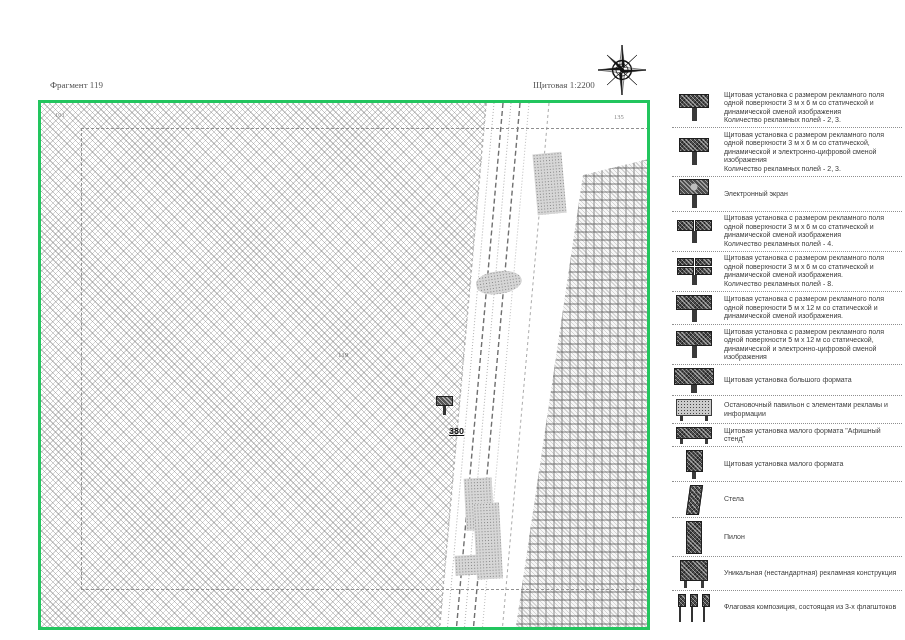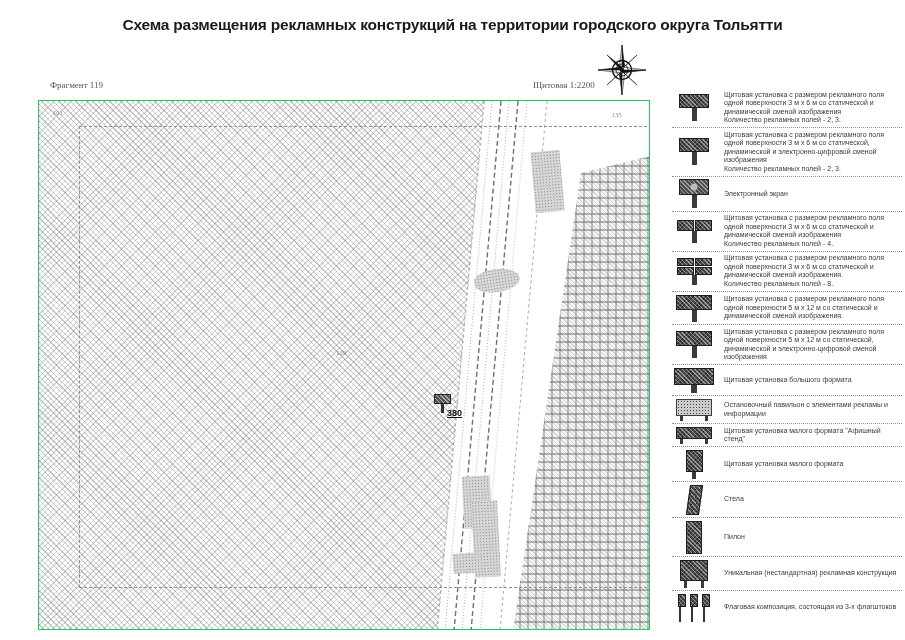--- a/index.html
+++ b/index.html
@@ -81,7 +81,6 @@
 
 <div id="stage">
 
-  <div class="title">Схема размещения рекламных конструкций на территории городского округа Тольятти</div>
 
   <div class="map-label" id="fragment-label">Фрагмент 119</div>
   <div class="map-label" id="scale-label">Щитовая 1:2200</div>

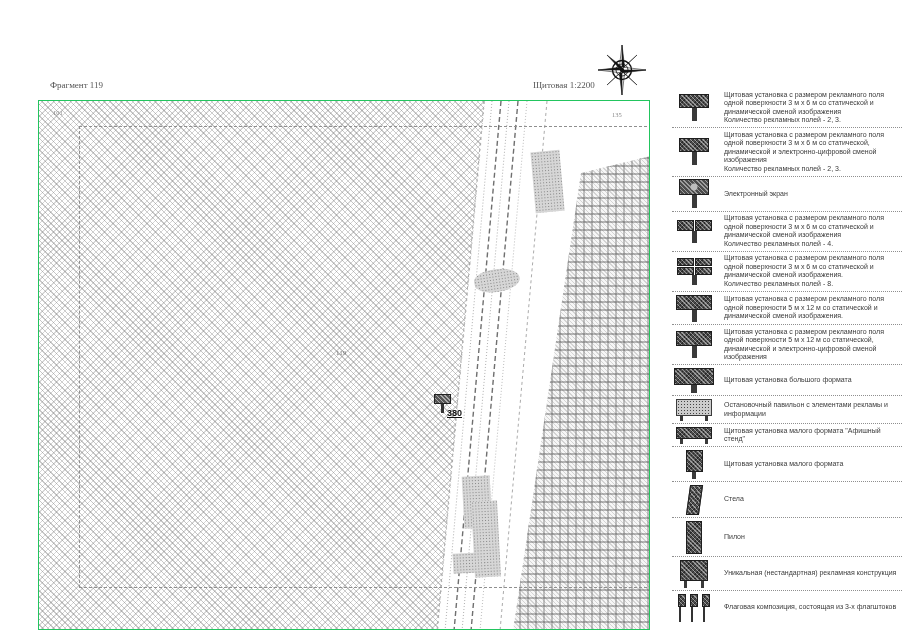--- a/index.html
+++ b/index.html
@@ -15,7 +15,7 @@
 
   
   #map { position:absolute; left:38px; top:100px; width:612px; height:530px;
-         border:1px solid #22c55e; background:#fff; overflow:hidden; }
+         border:3px solid #22c55e; background:#fff; overflow:hidden; }
   #inner-frame { position:absolute; left:40px; top:25px; width:573px; height:462px;
                  border:1px dashed #8f8f8f; pointer-events:none; }
 

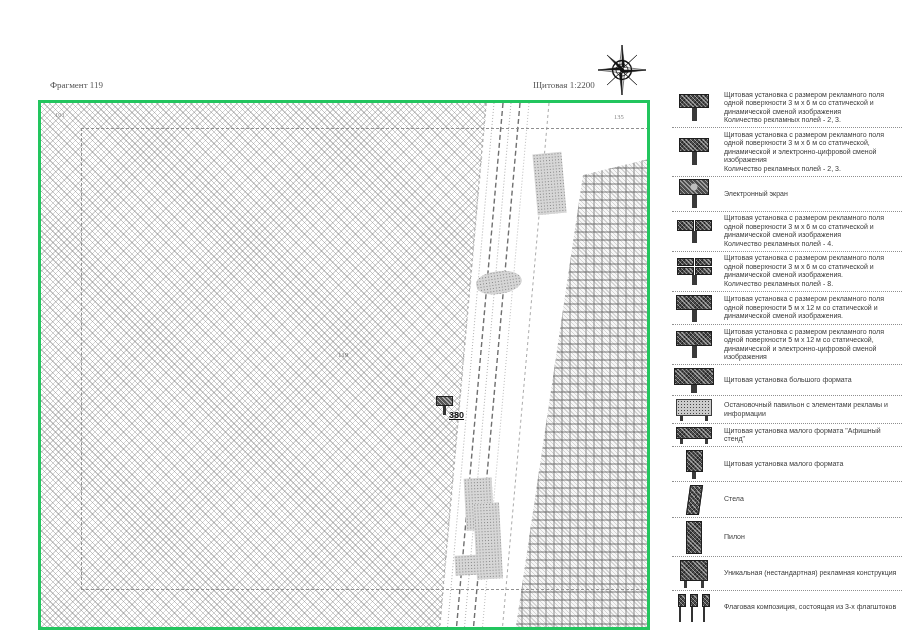--- a/index.html
+++ b/index.html
@@ -46,7 +46,7 @@
   #marker-380 .panel { width:17px; height:10px; border:1px solid #222; background:#555;
     background-image: repeating-linear-gradient(45deg, rgba(255,255,255,0.5) 0 1px, transparent 1px 3px); margin:0 auto 0 0; }
   #marker-380 .pole { width:3px; height:9px; background:#333; margin-left:7px; }
-  #marker-380 .mlabel { position:absolute; left:13px; top:14px; font-size:9px; font-weight:bold; color:#111;text-decoration:underline; }
+  #marker-380 .mlabel { position:absolute; left:13px; top:30px; font-size:9px; font-weight:bold; color:#111;text-decoration:underline; }
 
   
   #compass { position:absolute; left:597px; top:44px; }

